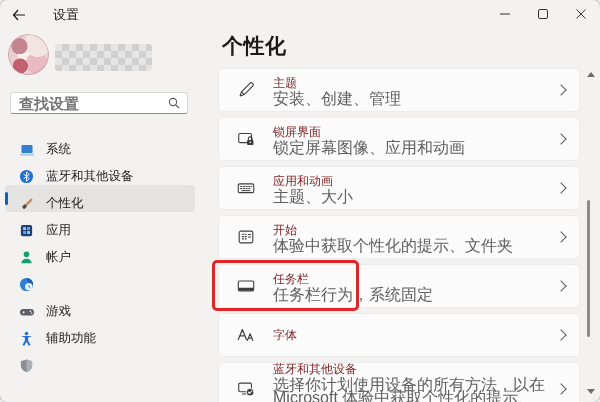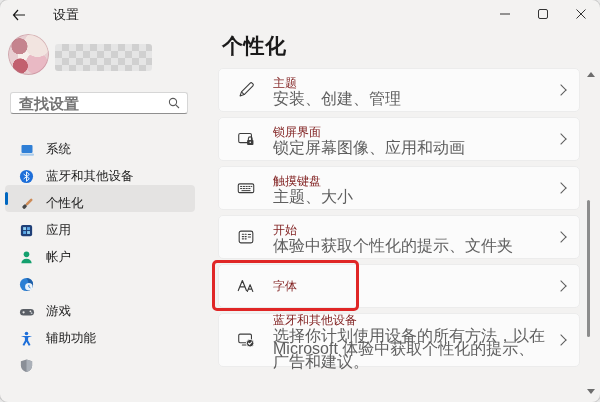--- a/index.html
+++ b/index.html
@@ -247,7 +247,7 @@
           </svg>
       </span>
       <span class="row-text">
-        <div class="row-title">触摸键盘</div>
+        <div class="row-title">应用和动画</div>
         <div class="row-sub">主题、大小</div>
       </span>
       <span class="chev"></span>

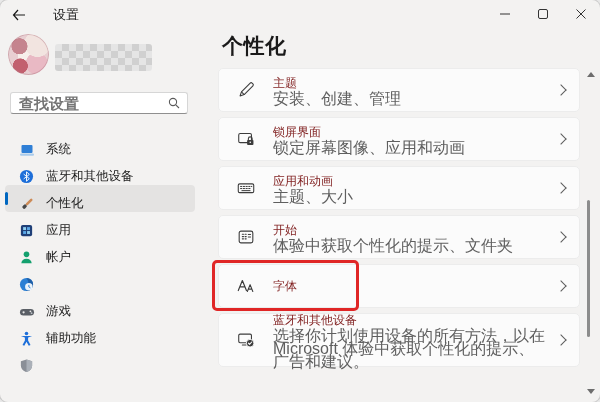--- a/index.html
+++ b/index.html
@@ -268,6 +268,19 @@
       <span class="chev"></span>
     </div>
 
+    <div class="row">
+      <span class="row-ic">
+        <svg width="20" height="20" viewBox="0 0 22 22">
+            <rect x="2.5" y="5.5" width="17" height="11" rx="1.8" stroke="#3c3c3c" stroke-width="1.2" fill="none"></rect>
+            <path d="M3 13 h16 v2 a1.3 1.3 0 0 1 -1.3 1.3 H4.3 A1.3 1.3 0 0 1 3 15 z" fill="#3c3c3c"></path>
+          </svg>
+      </span>
+      <span class="row-text">
+        <div class="row-title">任务栏</div>
+        <div class="row-sub">任务栏行为，系统固定</div>
+      </span>
+      <span class="chev"></span>
+    </div>
 
     <div class="row">
       <span class="row-ic">

